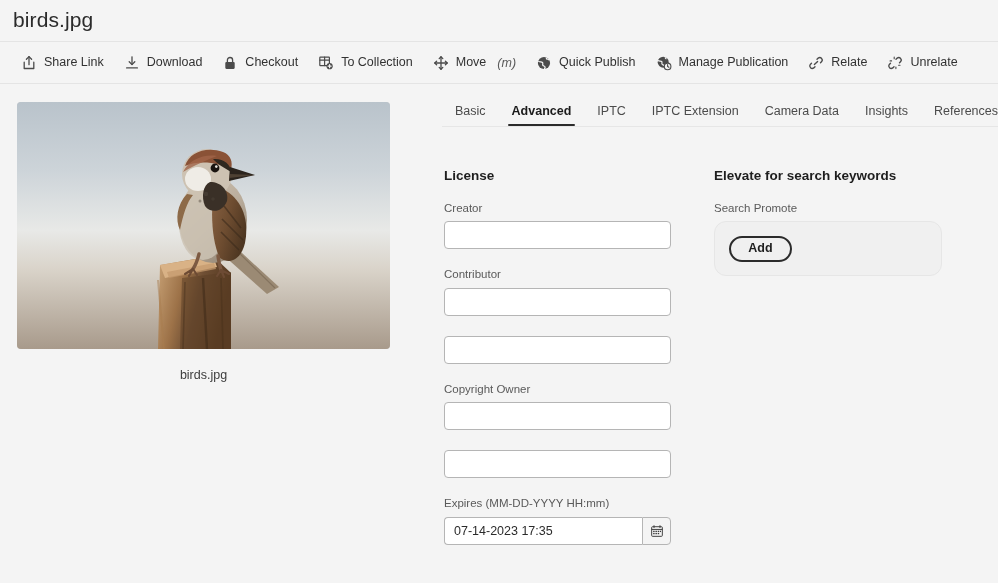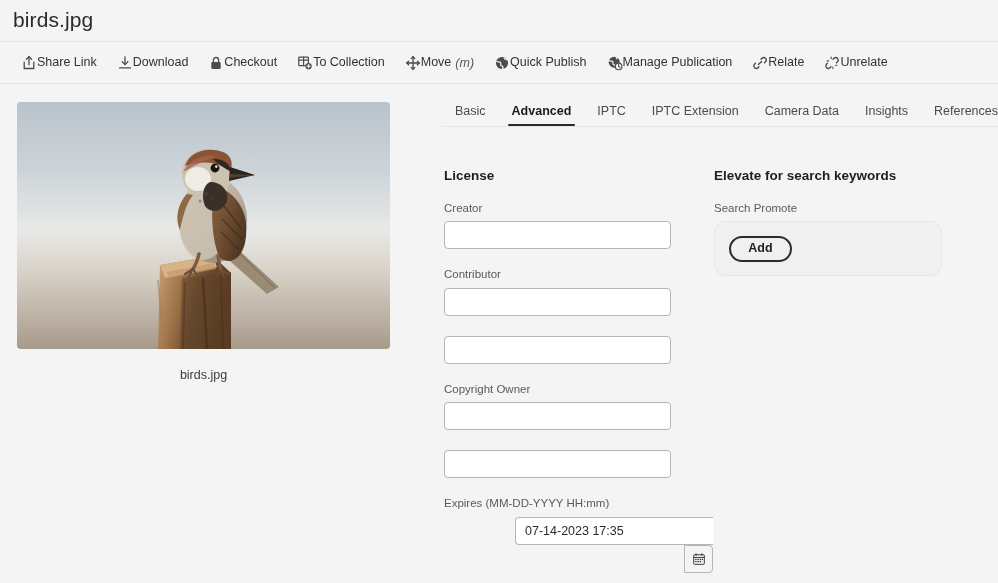--- a/index.html
+++ b/index.html
@@ -41,6 +41,7 @@
   }
   .tb-item {
     display: flex; align-items: center;
+    gap: 7px;
     height: 30px;
     padding: 0 9px;
     margin-right: 2px;

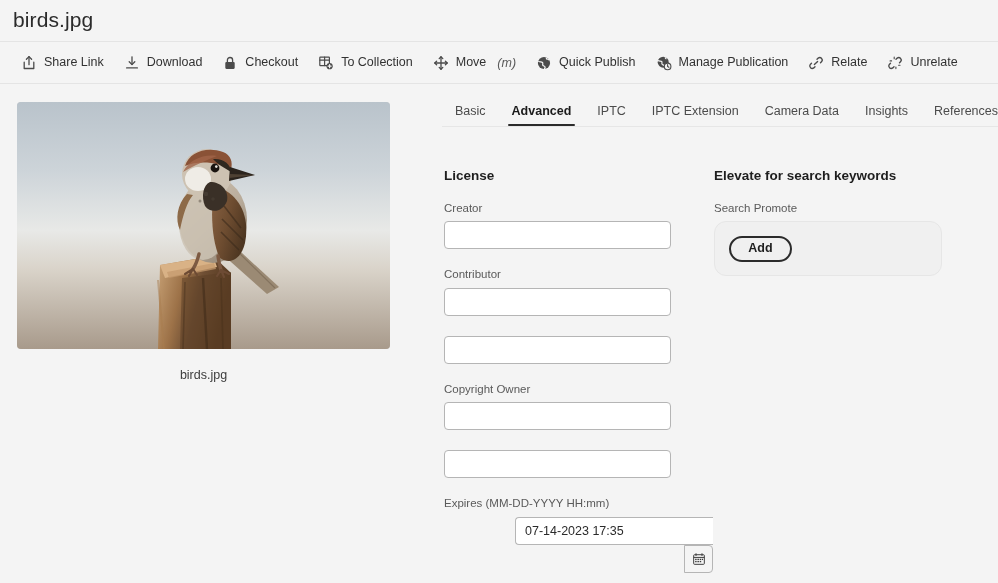--- a/index.html
+++ b/index.html
@@ -146,7 +146,7 @@
     outline: none;
   }
 
-  .date-row { display: flex; align-items: flex-end; flex-direction: column; }
+  .date-row { display: flex; align-items: flex-start; }
   .date-input {
     width: 198px;
     height: 28px;

